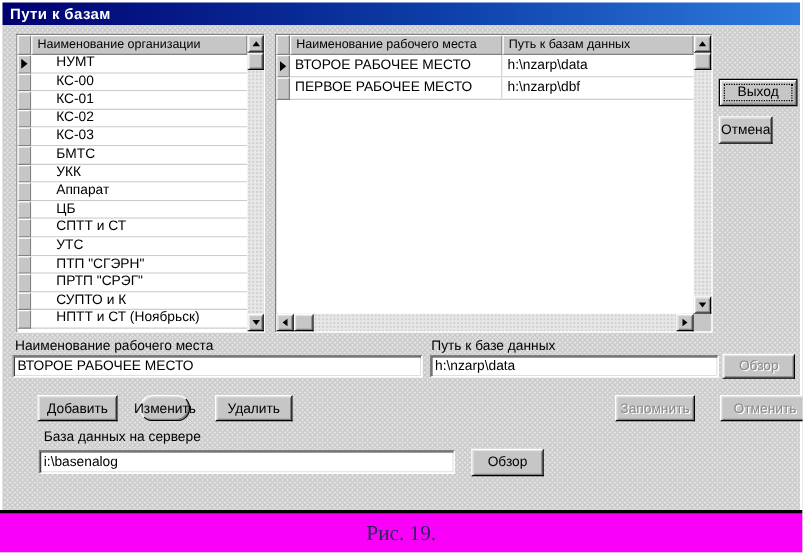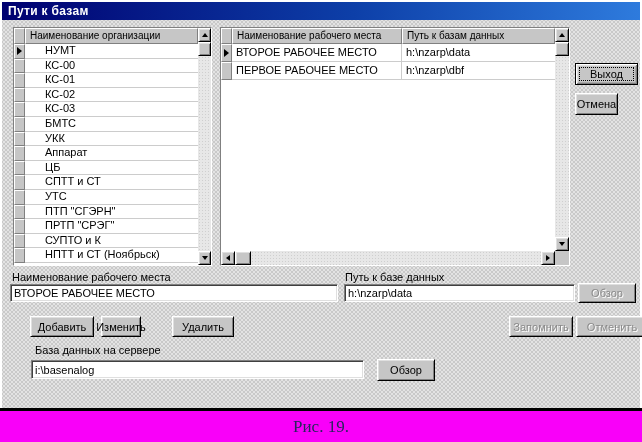--- a/index.html
+++ b/index.html
@@ -262,7 +262,7 @@
     <div class="btn disabled" style="left:576px; top:263px; width:58px; height:20px;">Обзор</div>
 
     <div class="btn" style="left:28px; top:296px; width:64px; height:21px;">Добавить</div>
-    <div class="btn" style="left:99px; top:296px; width:40px; height:21px;">Изменить</div>
+    <div class="btn" style="left:110px; top:296px; width:40px; height:21px;border-radius:10px;">Изменить</div>
     <div class="btn" style="left:170px; top:296px; width:62px; height:21px;">Удалить</div>
     <div class="btn disabled" style="left:507px; top:296px; width:64px; height:21px;">Запомнить</div>
     <div class="btn disabled" style="left:574px; top:296px; width:72px; height:21px;">Отменить</div>

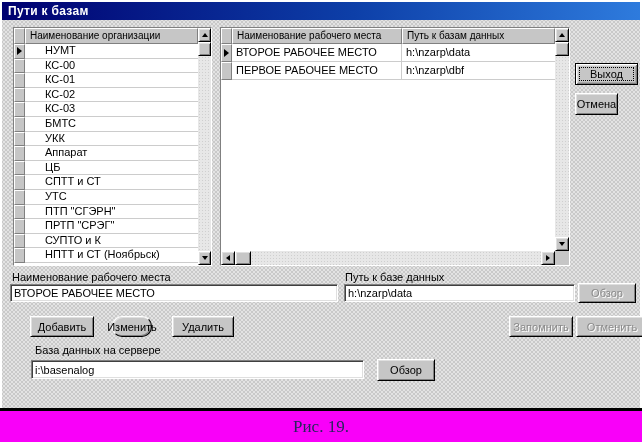--- a/index.html
+++ b/index.html
@@ -264,7 +264,7 @@
     <div class="btn" style="left:28px; top:296px; width:64px; height:21px;">Добавить</div>
     <div class="btn" style="left:110px; top:296px; width:40px; height:21px;border-radius:10px;">Изменить</div>
     <div class="btn" style="left:170px; top:296px; width:62px; height:21px;">Удалить</div>
-    <div class="btn disabled" style="left:507px; top:296px; width:64px; height:21px;">Запомнить</div>
+    <div class="btn disabled" style="left:490px; top:296px; width:64px; height:21px;">Запомнить</div>
     <div class="btn disabled" style="left:574px; top:296px; width:72px; height:21px;">Отменить</div>
 
     <div class="field-label" style="left:33px; top:324px;">База данных на сервере</div>

